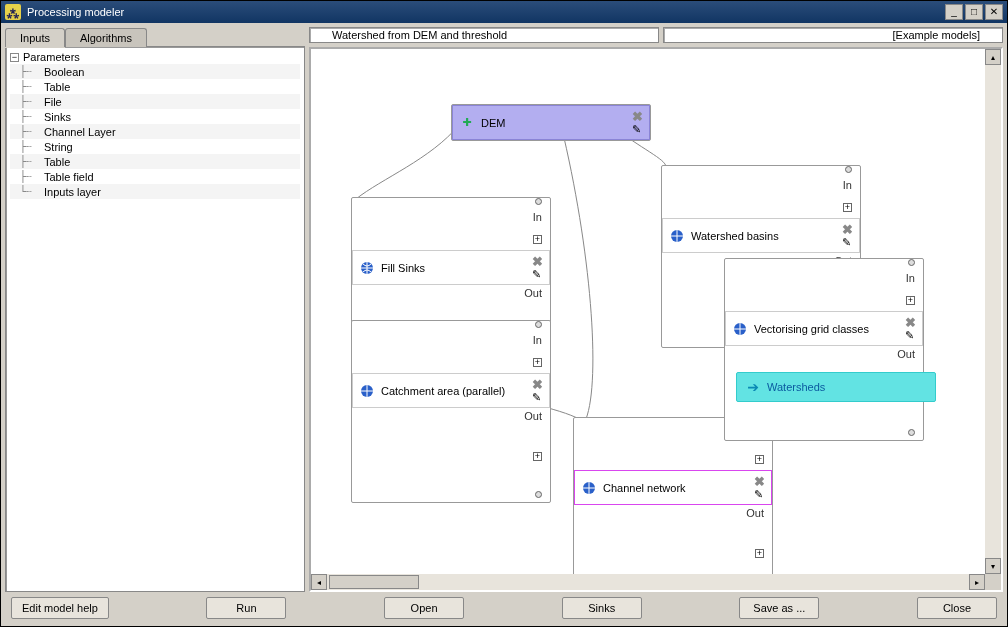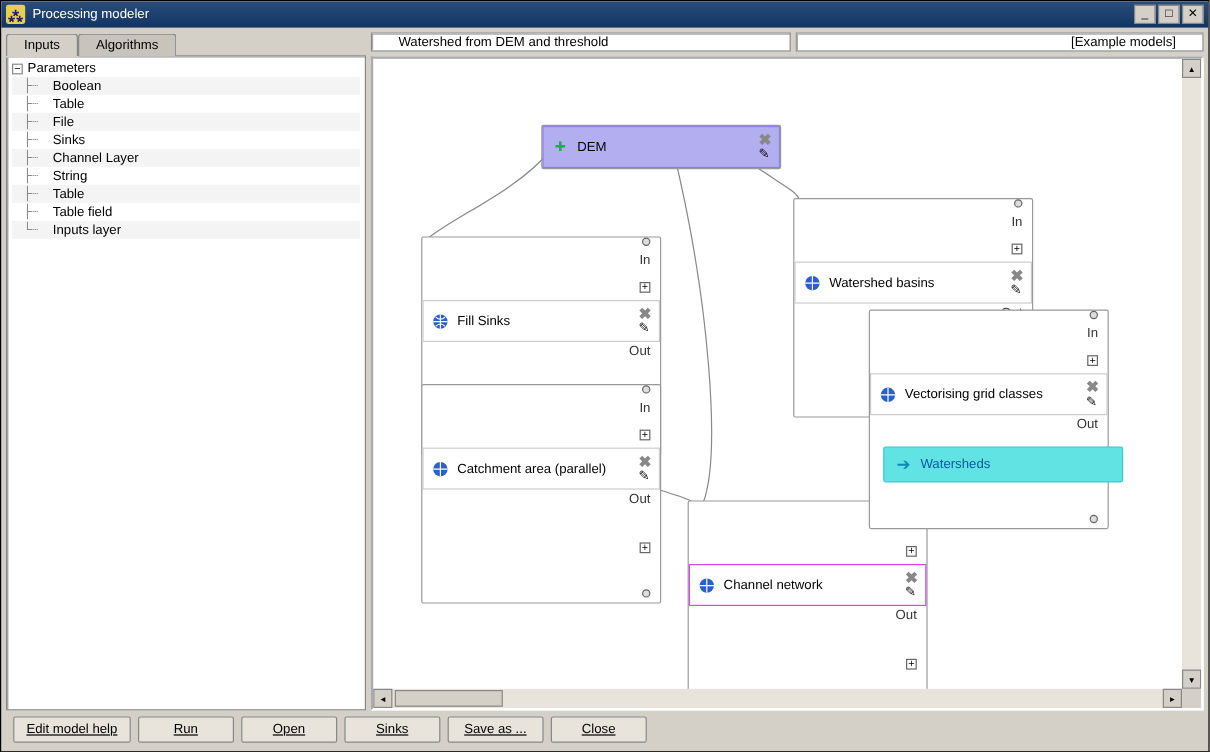--- a/index.html
+++ b/index.html
@@ -56,7 +56,7 @@
   .node-output .node-head { padding:6px 8px; }
   .node-output .node-title { color:#0b5aa0; }
   
-  .footer { height:28px; display:flex; justify-content:flex-start; align-items:center; gap:6px; padding:0 6px;text-decoration:underline; }
+  .footer { height:28px; display:flex; justify-content:space-between; align-items:center; gap:6px; padding:0 6px; }
   .btn { min-width:80px; height:22px; background:#e8e4dc; border:1px solid #888; border-radius:2px; display:flex; align-items:center; justify-content:center; padding:0 10px; }
   svg.connector { position:absolute; inset:0; width:100%; height:100%; pointer-events:none; }
 </style>

